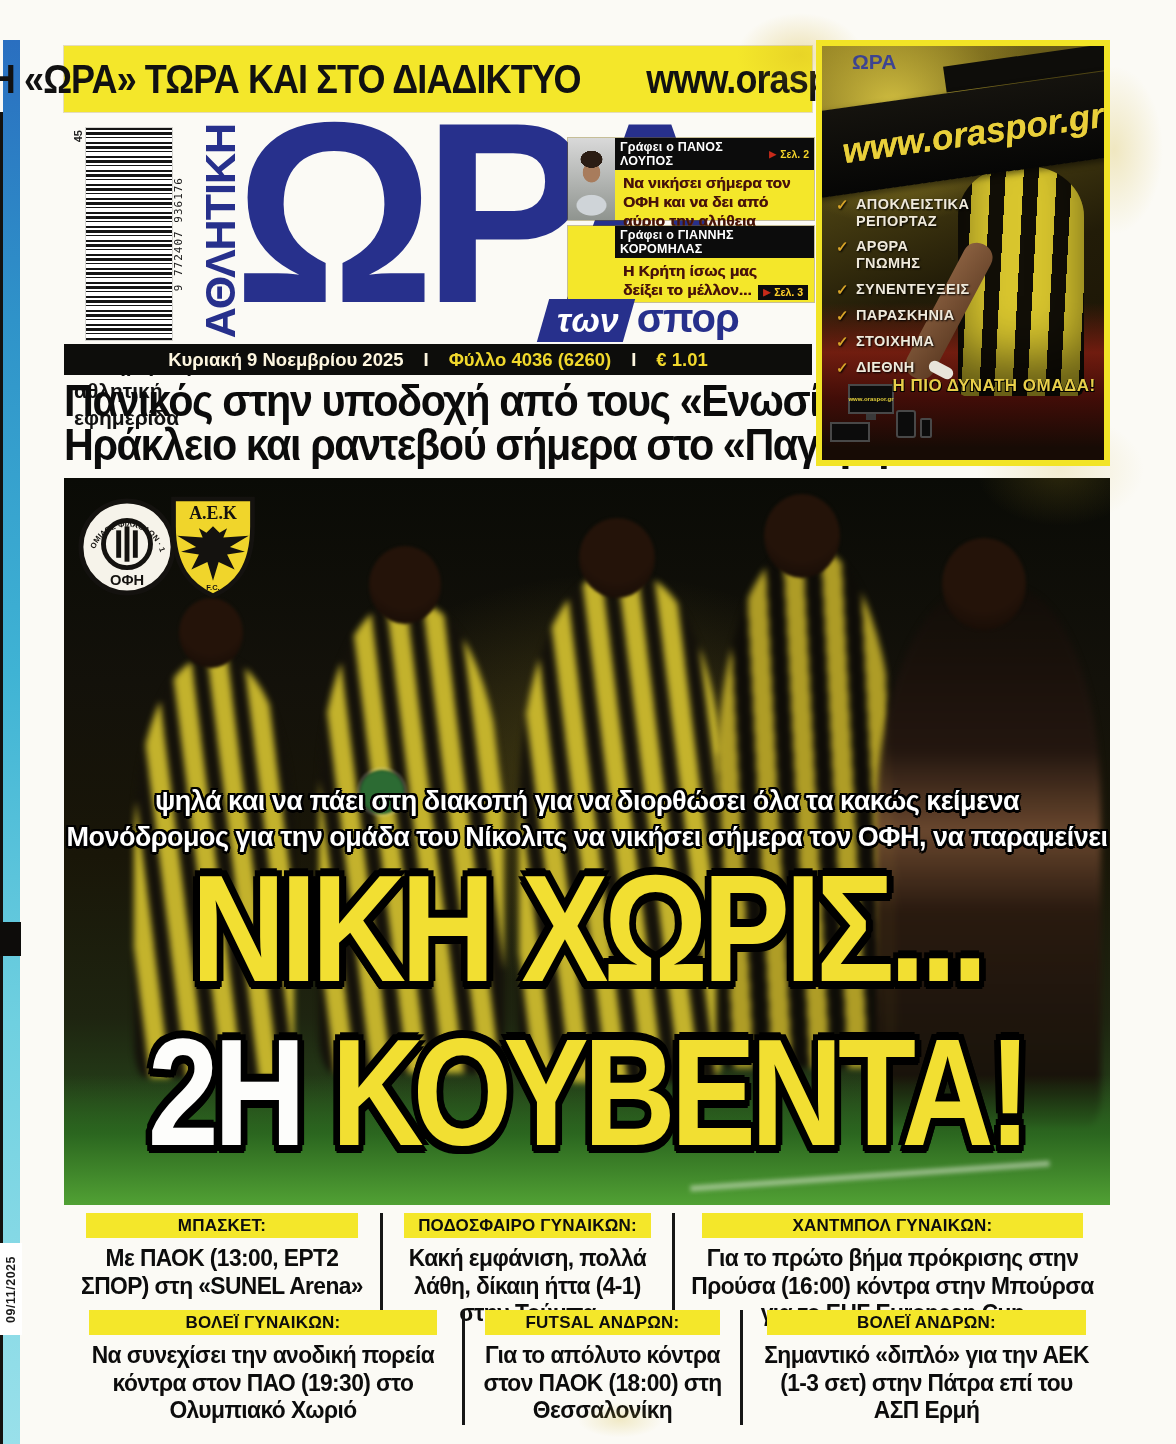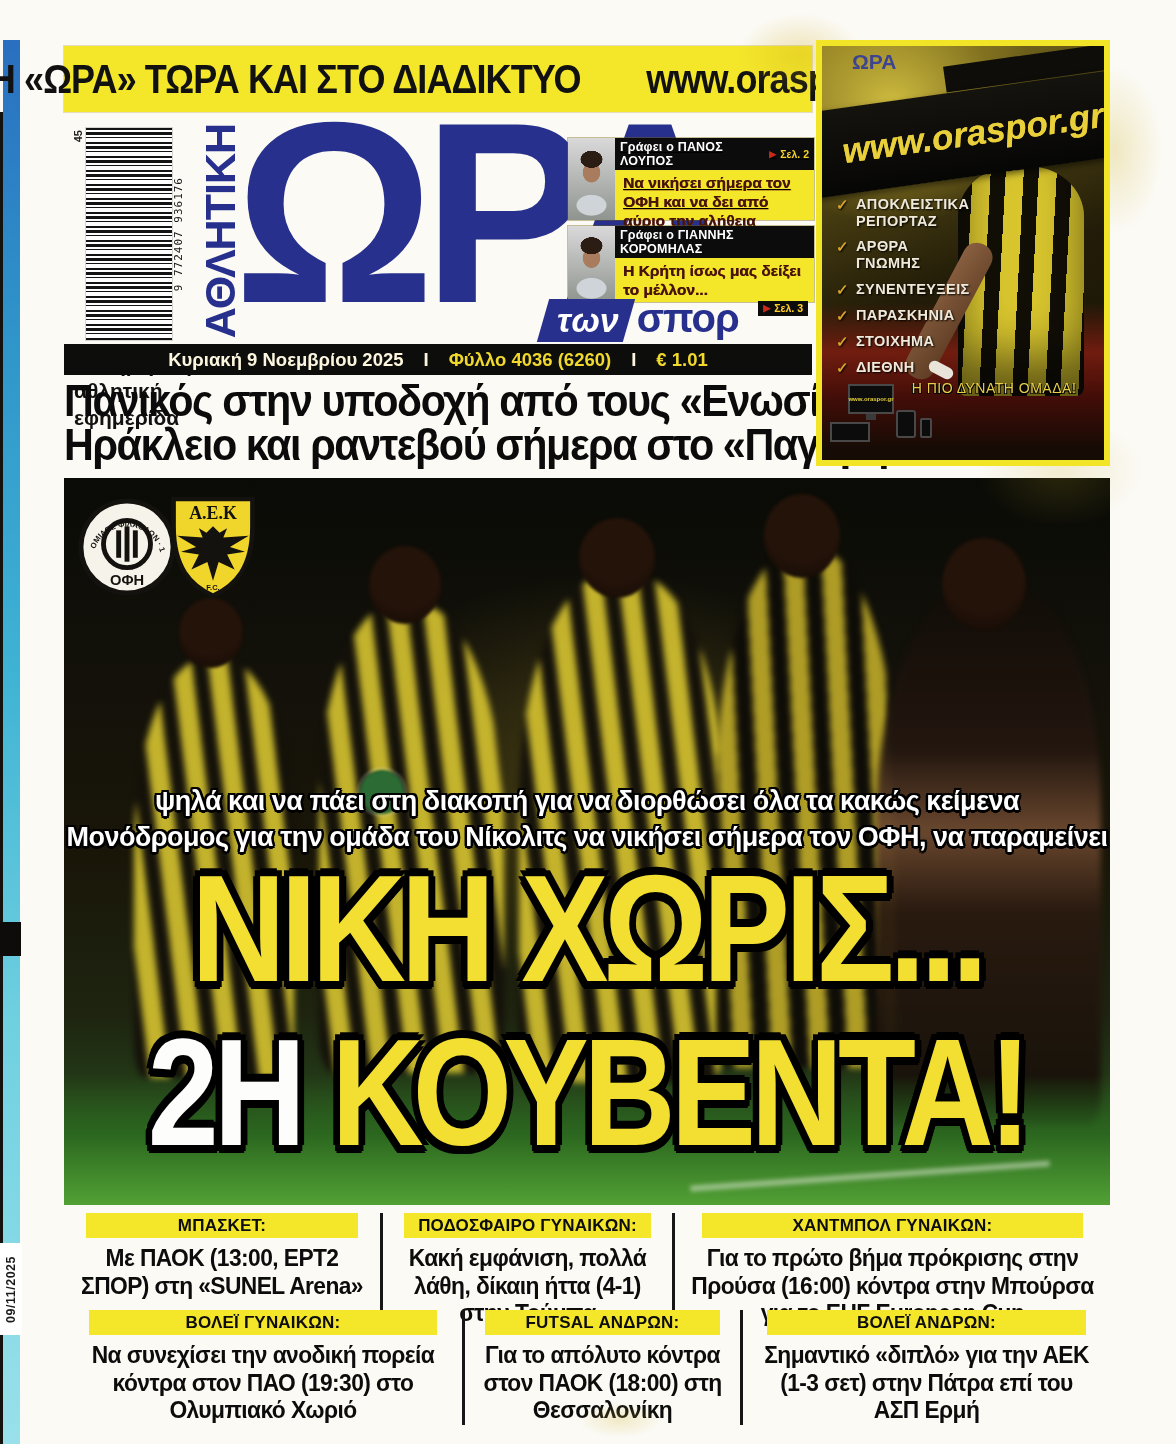--- a/index.html
+++ b/index.html
@@ -51,7 +51,7 @@
   
   .colbox{position:absolute;left:568px;width:246px;background:#f4e72a;z-index:2;
     box-shadow:0 0 0 1px rgba(120,100,10,.4);display:flex;}
-  .colbox.c1{top:138px;height:82px;text-decoration:underline;}
+  .colbox.c1{top:138px;height:82px;}
   .colbox.c2{top:226px;height:76px;}
   .colphoto{width:47px;flex:0 0 47px;background:
       radial-gradient(18px 14px at 50% 26%, #2b1d14 60%, transparent 62%),

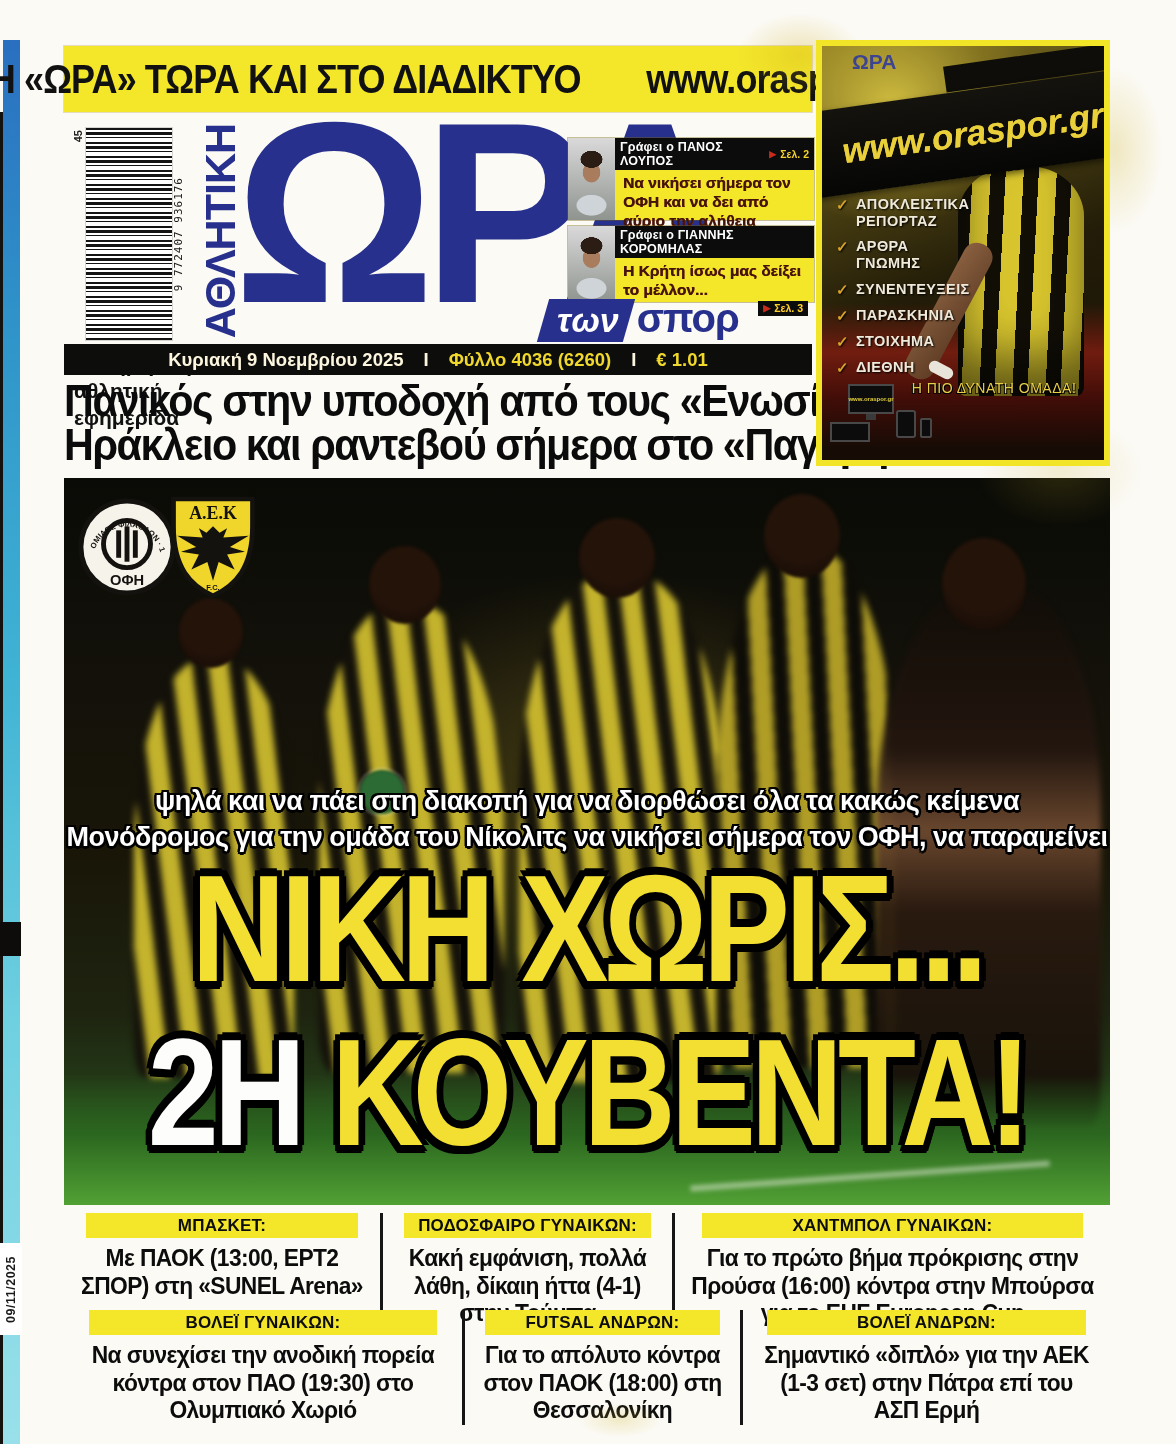--- a/index.html
+++ b/index.html
@@ -52,7 +52,7 @@
   .colbox{position:absolute;left:568px;width:246px;background:#f4e72a;z-index:2;
     box-shadow:0 0 0 1px rgba(120,100,10,.4);display:flex;}
   .colbox.c1{top:138px;height:82px;}
-  .colbox.c2{top:226px;height:76px;}
+  .colbox.c2{top:226px;height:76px;align-items:flex-end;}
   .colphoto{width:47px;flex:0 0 47px;background:
       radial-gradient(18px 14px at 50% 26%, #2b1d14 60%, transparent 62%),
       radial-gradient(14px 16px at 50% 42%, #a87c5c 60%, transparent 65%),

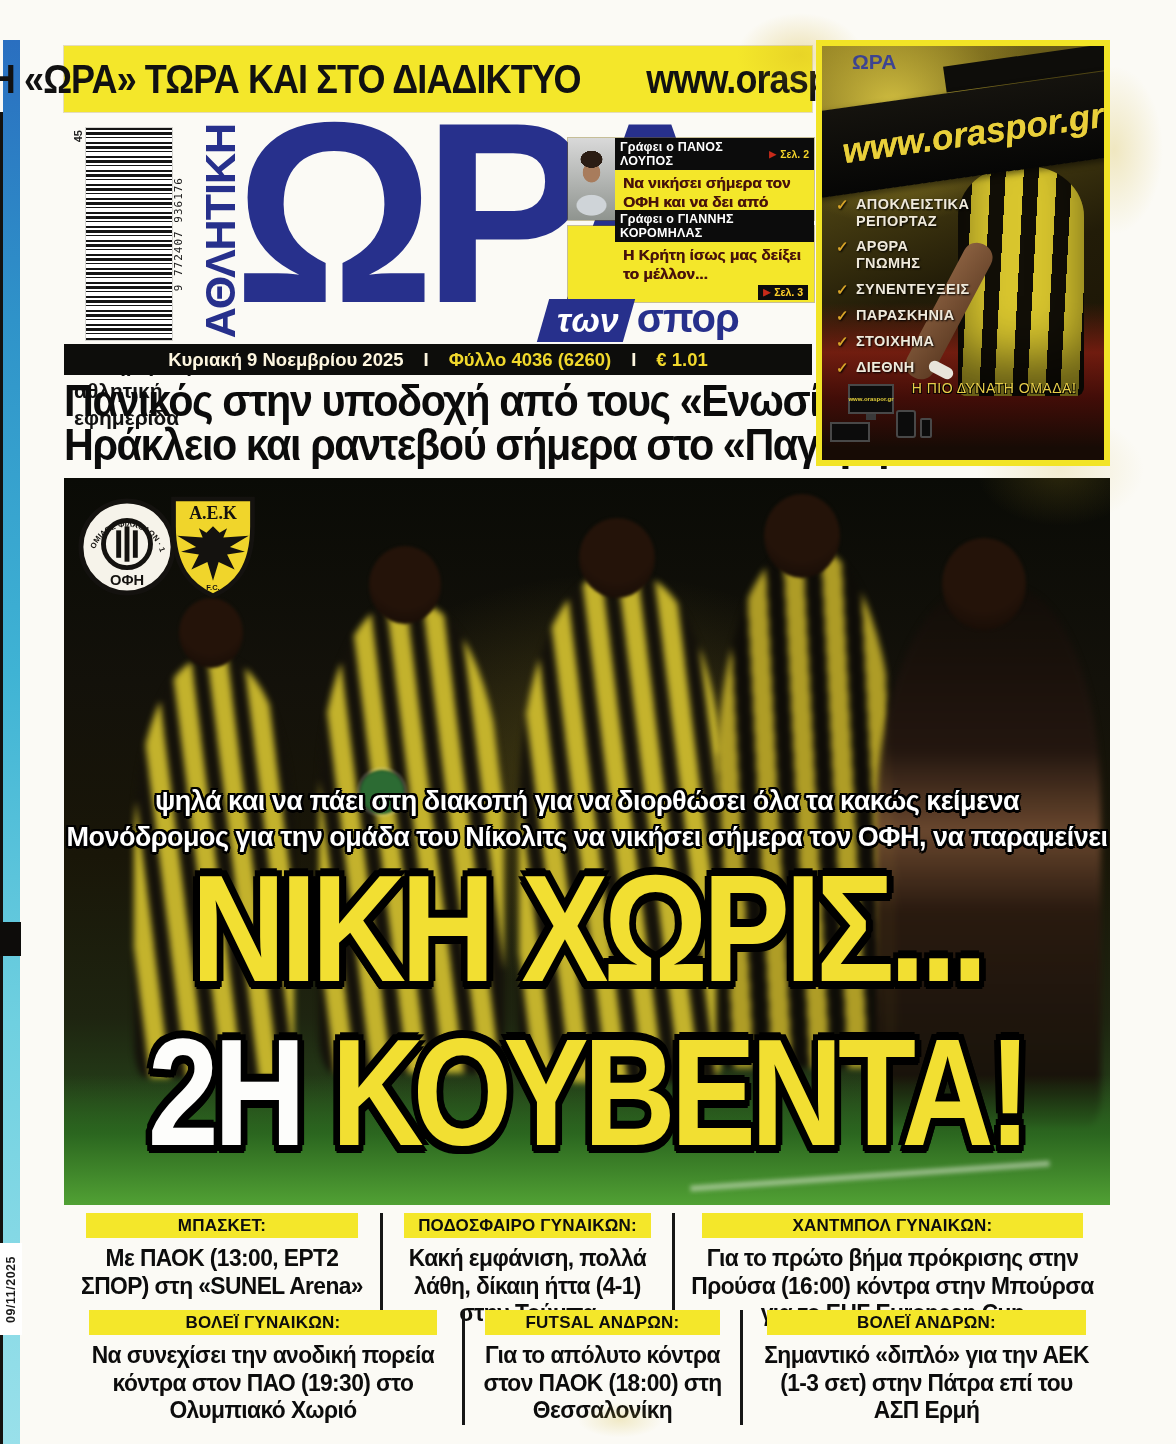--- a/index.html
+++ b/index.html
@@ -66,7 +66,7 @@
   .arrow-ic{color:#c92a1a;font-size:9px;}
   .colblurb{flex:1;padding:4px 6px 2px 8px;font-size:15.5px;line-height:1.22;font-weight:bold;
     color:#43140a;text-shadow:.4px .4px 0 #7a2a12;}
-  .colblurb.with-ref{display:flex;flex-direction:column;}
+  .colblurb.with-ref{display:flex;flex-direction:row;}
   .ref-row{display:flex;justify-content:flex-end;align-items:center;gap:4px;margin-top:1px;background:#0c0c0c;align-self:flex-end;padding:1px 5px;}
 
   

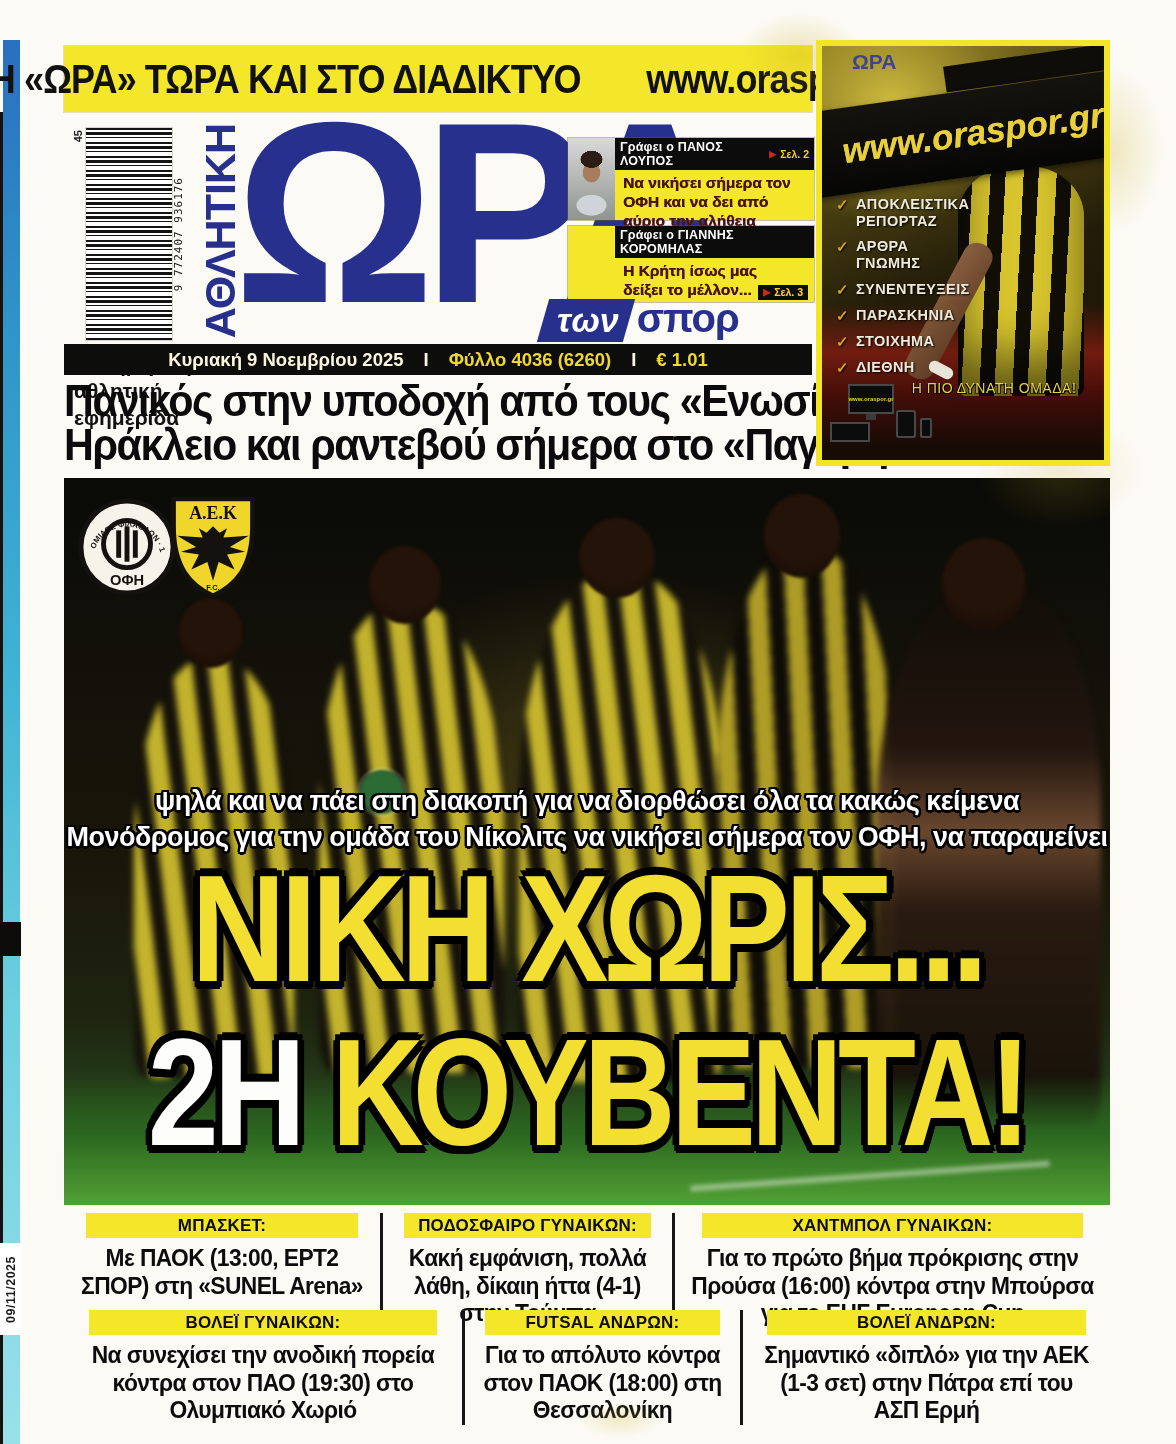--- a/index.html
+++ b/index.html
@@ -107,8 +107,8 @@
   .pp-arm{position:absolute;left:-6px;top:120px;width:30px;height:150px;border-radius:14px;
     background:linear-gradient(100deg,#8a6040,#5e3c24);transform:rotate(28deg);}
   .pp-band{position:absolute;left:-12px;top:248px;width:26px;height:12px;border-radius:6px;background:#e8e4da;transform:rotate(28deg);}
-  .promo-slogan{position:absolute;left:70px;bottom:64px;right:8px;text-align:center;color:#e8cf4a;font-size:14px;
-    font-weight:normal;letter-spacing:.5px;text-shadow:1px 1px 0 #000,-1px 1px 0 #000;}
+  .promo-slogan{position:absolute;left:70px;bottom:64px;right:8px;text-align:center;color:#e8cf4a;font-size:17px;
+    font-weight:bold;letter-spacing:.5px;text-shadow:1px 1px 0 #000,-1px 1px 0 #000;}
   .promo-names{position:absolute;left:64px;bottom:18px;right:6px;text-align:center;color:#f2efe6;font-size:12.5px;
     font-weight:bold;line-height:1.5;letter-spacing:.3px;
     text-shadow:1px 1px 0 #000,-1px -1px 0 #000,1px -1px 0 #000,-1px 1px 0 #000;}

